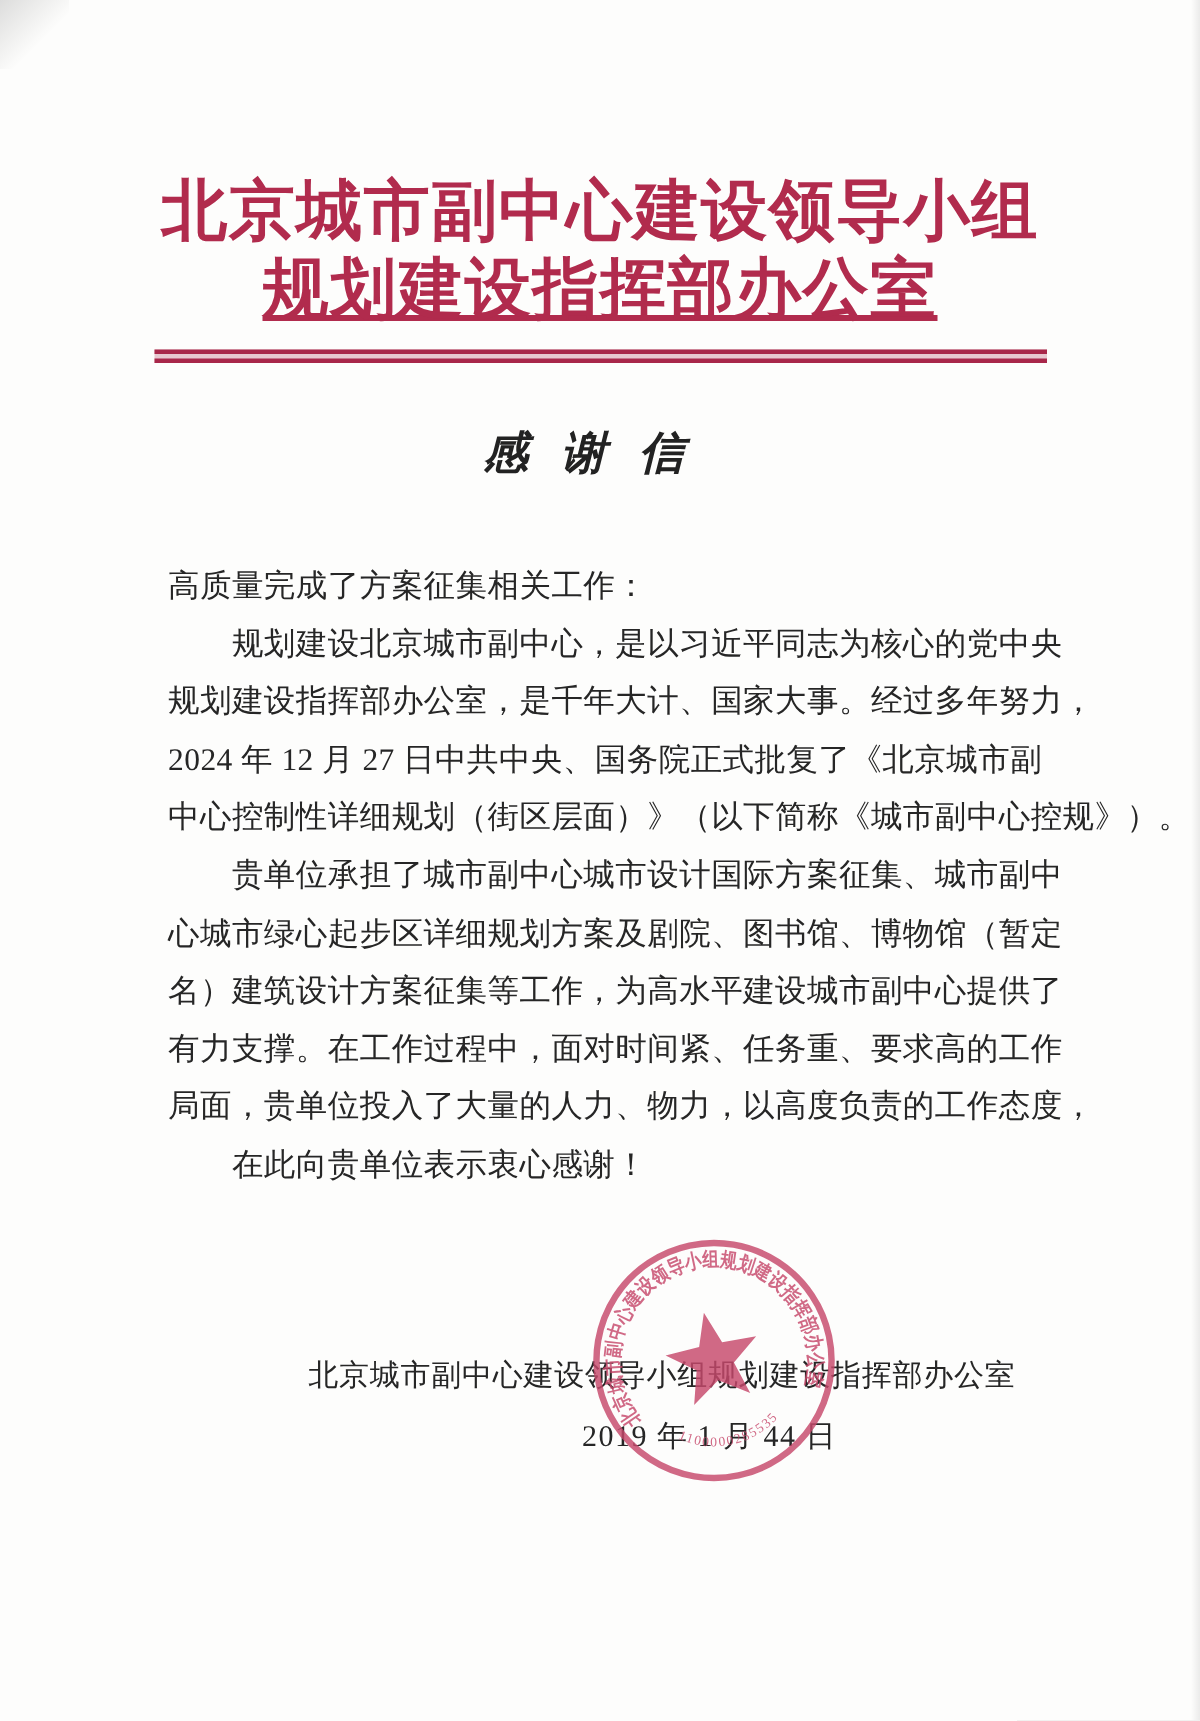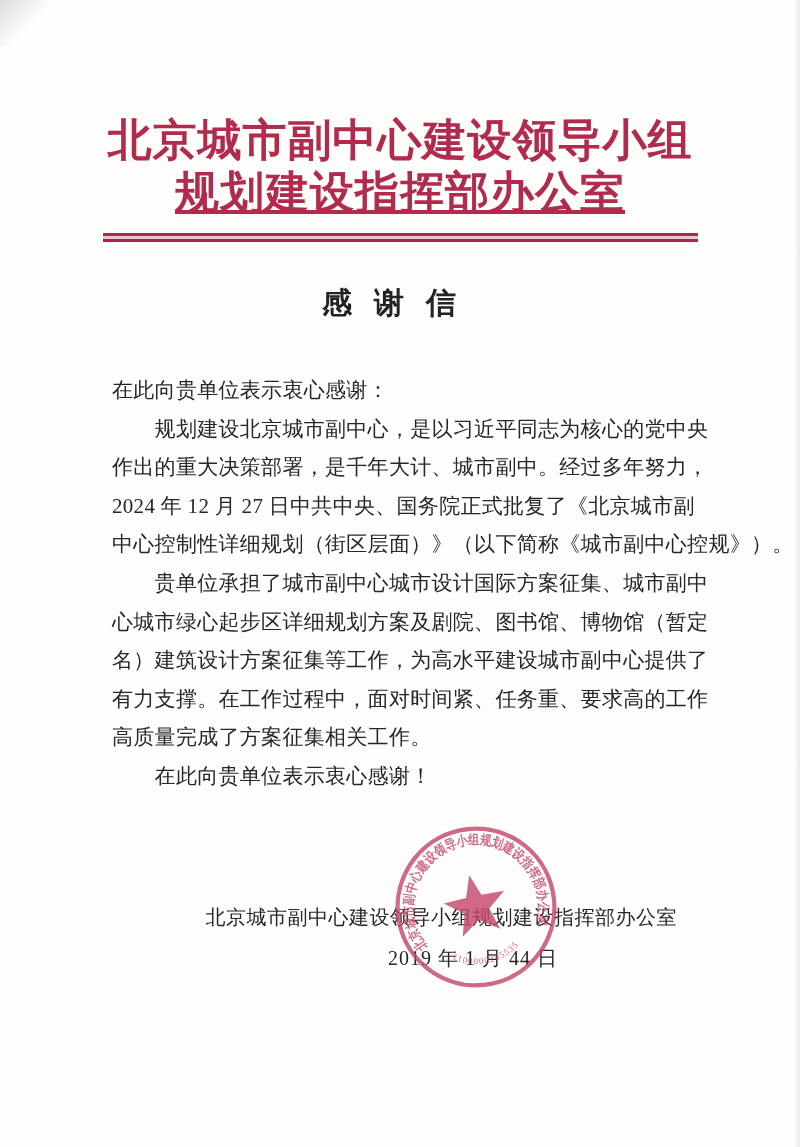--- a/index.html
+++ b/index.html
@@ -34,7 +34,7 @@
   .letter-title {
     position:absolute; top:286px; left:0; width:800px; text-align:center;
     font-size:30px; font-weight:bold; color:#222; letter-spacing:22px;
-    line-height:34px; white-space:nowrap;
+    line-height:34px; white-space:nowrap;font-style:italic;
   }
   
   .body-block { position:absolute; left:112px; top:371px; width:640px; color:#262626; }

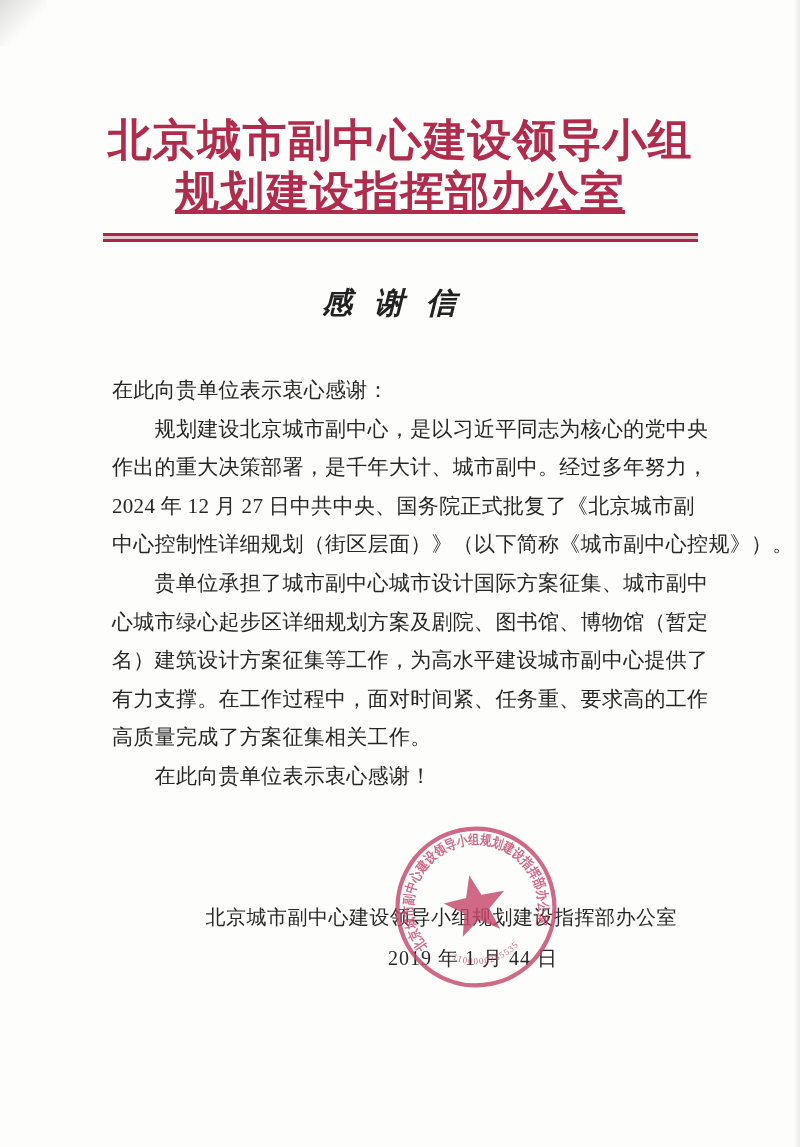--- a/index.html
+++ b/index.html
@@ -70,7 +70,7 @@
   <div class="letter-title">感谢信</div>
 
   <div class="body-block">
-    <div class="bline">在此向贵单位表示衷心感谢：</div>
+    <div class="bline">高质量完成了方案征集相关工作：</div>
     <div class="bline">　　规划建设北京城市副中心，是以习近平同志为核心的党中央</div>
     <div class="bline">作出的重大决策部署，是千年大计、城市副中。经过多年努力，</div>
     <div class="bline">2024 年 12 月 27 日中共中央、国务院正式批复了《北京城市副</div>

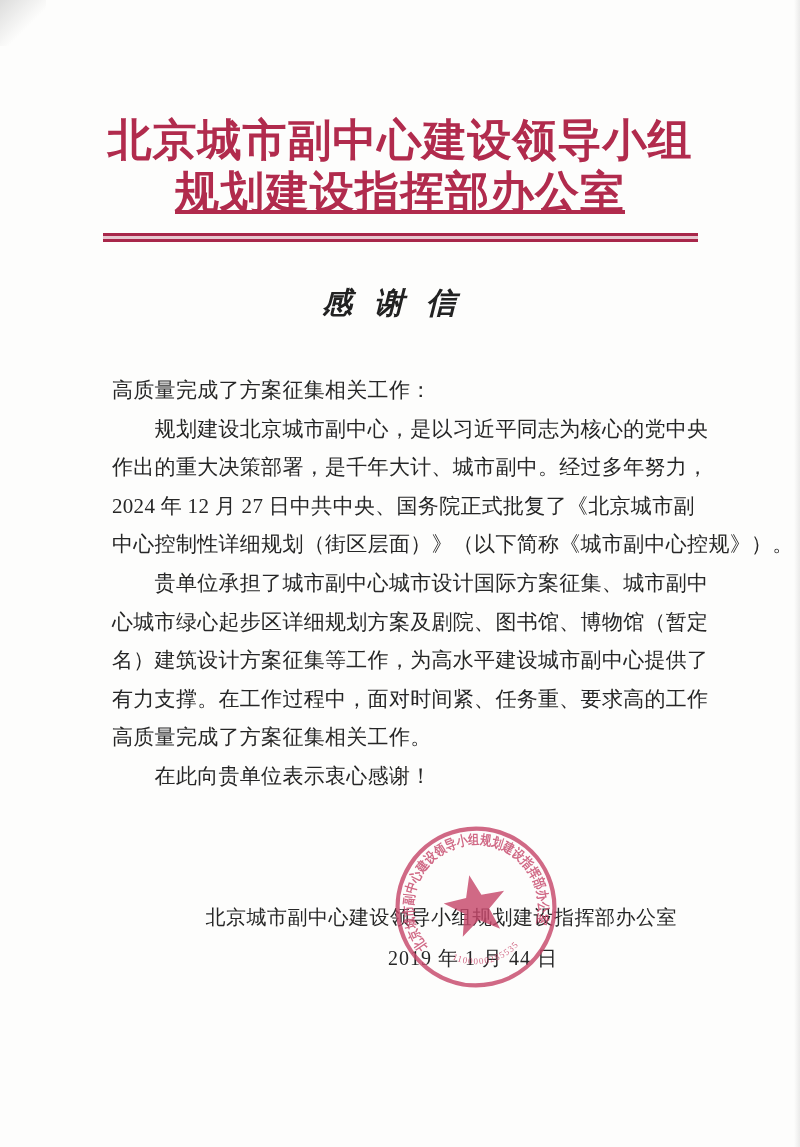--- a/index.html
+++ b/index.html
@@ -72,7 +72,7 @@
   <div class="body-block">
     <div class="bline">高质量完成了方案征集相关工作：</div>
     <div class="bline">　　规划建设北京城市副中心，是以习近平同志为核心的党中央</div>
-    <div class="bline">作出的重大决策部署，是千年大计、城市副中。经过多年努力，</div>
+    <div class="bline">规划建设指挥部办公室，是千年大计、国家大事。经过多年努力，</div>
     <div class="bline">2024 年 12 月 27 日中共中央、国务院正式批复了《北京城市副</div>
     <div class="bline">中心控制性详细规划（街区层面）》（以下简称《城市副中心控规》）。</div>
     <div class="bline">　　贵单位承担了城市副中心城市设计国际方案征集、城市副中</div>

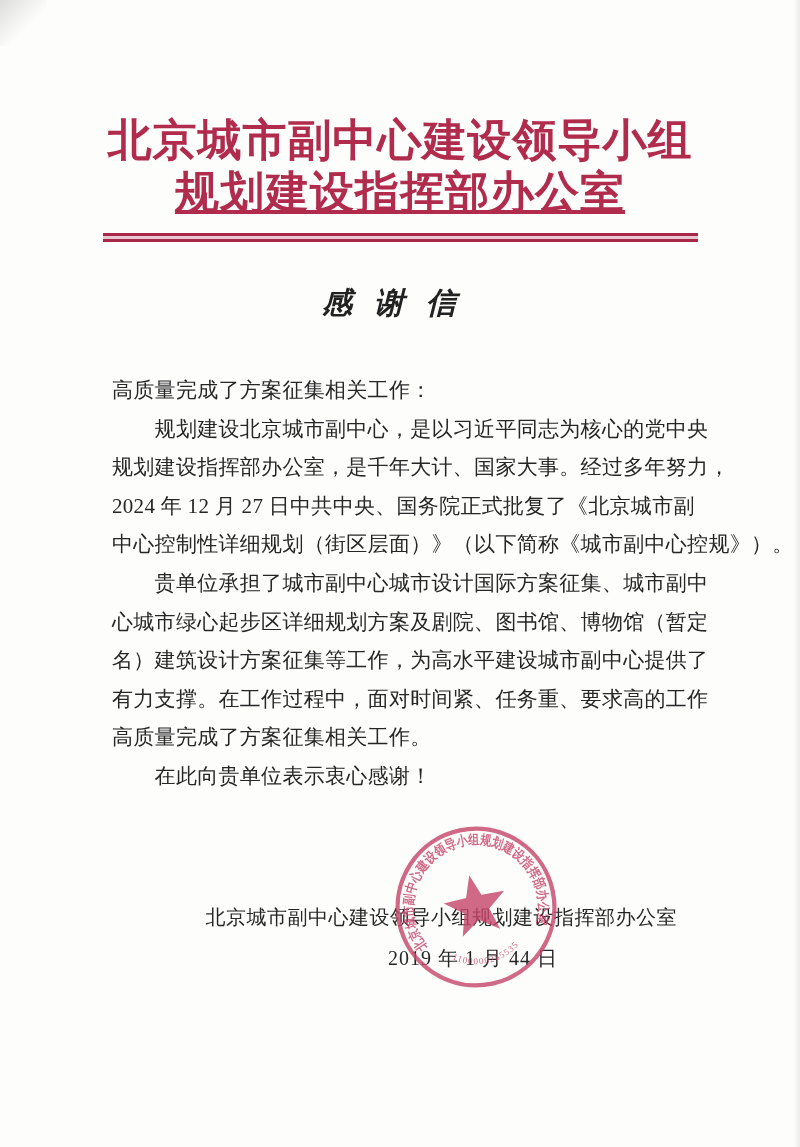--- a/index.html
+++ b/index.html
@@ -79,6 +79,7 @@
     <div class="bline">心城市绿心起步区详细规划方案及剧院、图书馆、博物馆（暂定</div>
     <div class="bline">名）建筑设计方案征集等工作，为高水平建设城市副中心提供了</div>
     <div class="bline">有力支撑。在工作过程中，面对时间紧、任务重、要求高的工作</div>
+    <div class="bline">局面，贵单位投入了大量的人力、物力，以高度负责的工作态度，</div>
     <div class="bline">高质量完成了方案征集相关工作。</div>
     <div class="bline">　　在此向贵单位表示衷心感谢！</div>
   </div>

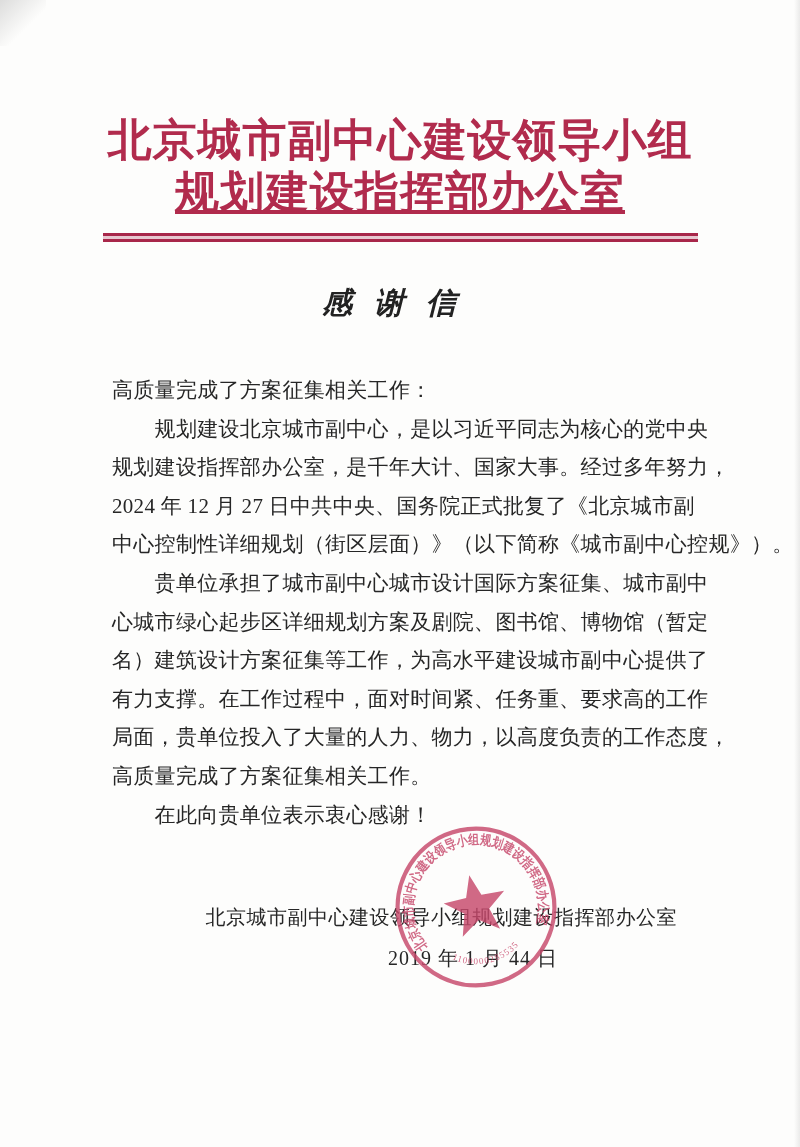--- a/index.html
+++ b/index.html
@@ -80,7 +80,6 @@
     <div class="bline">名）建筑设计方案征集等工作，为高水平建设城市副中心提供了</div>
     <div class="bline">有力支撑。在工作过程中，面对时间紧、任务重、要求高的工作</div>
     <div class="bline">局面，贵单位投入了大量的人力、物力，以高度负责的工作态度，</div>
-    <div class="bline">高质量完成了方案征集相关工作。</div>
     <div class="bline">　　在此向贵单位表示衷心感谢！</div>
   </div>
 

